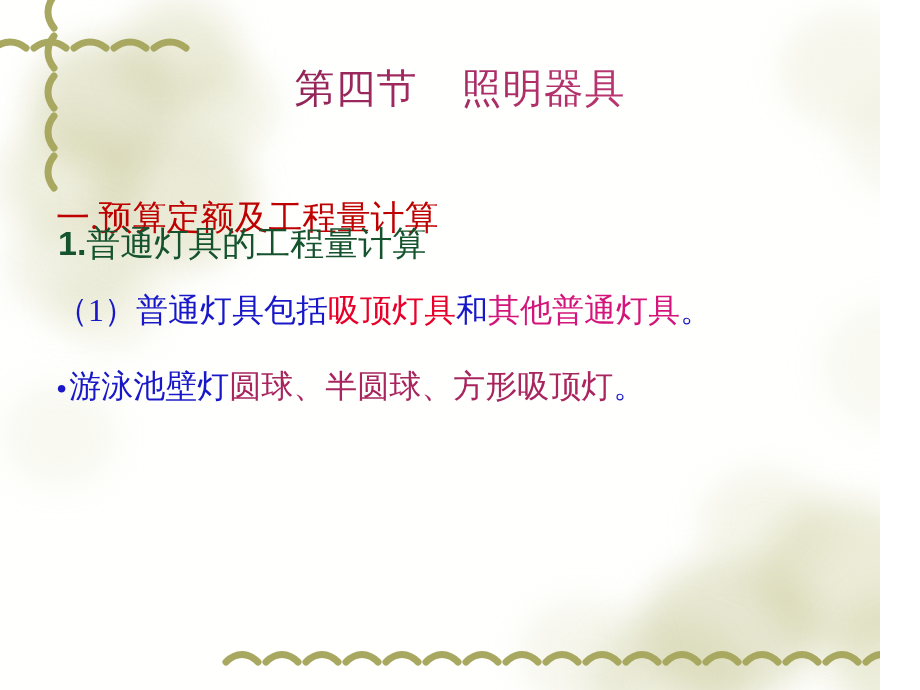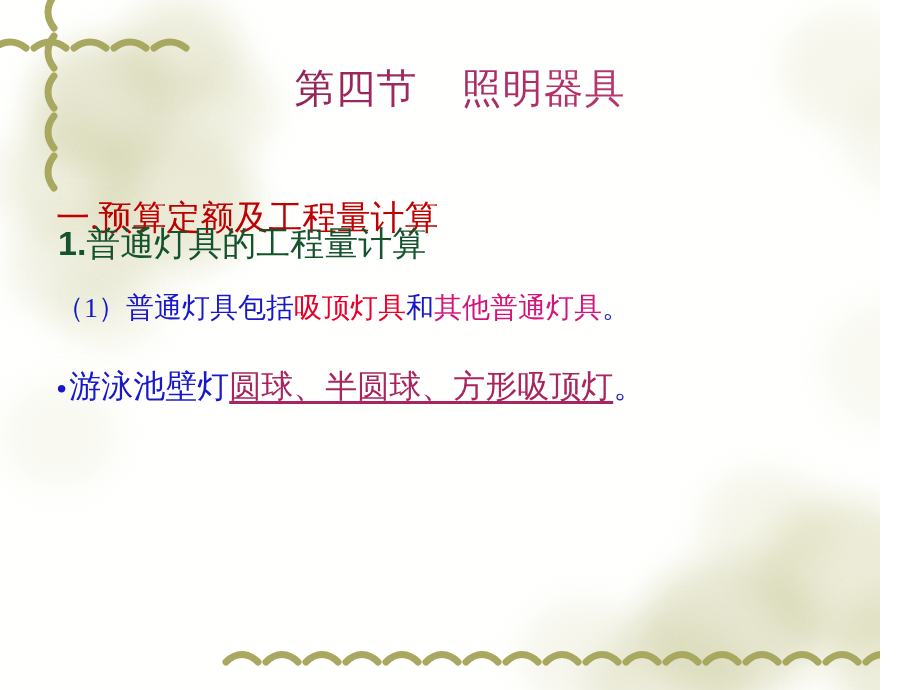--- a/index.html
+++ b/index.html
@@ -112,7 +112,7 @@
   .l-item1 {
     left: 56px;
     top: 293px;
-    font-size: 28px;
+    font-size: 32px;
     color: #1818c8;
   }
 

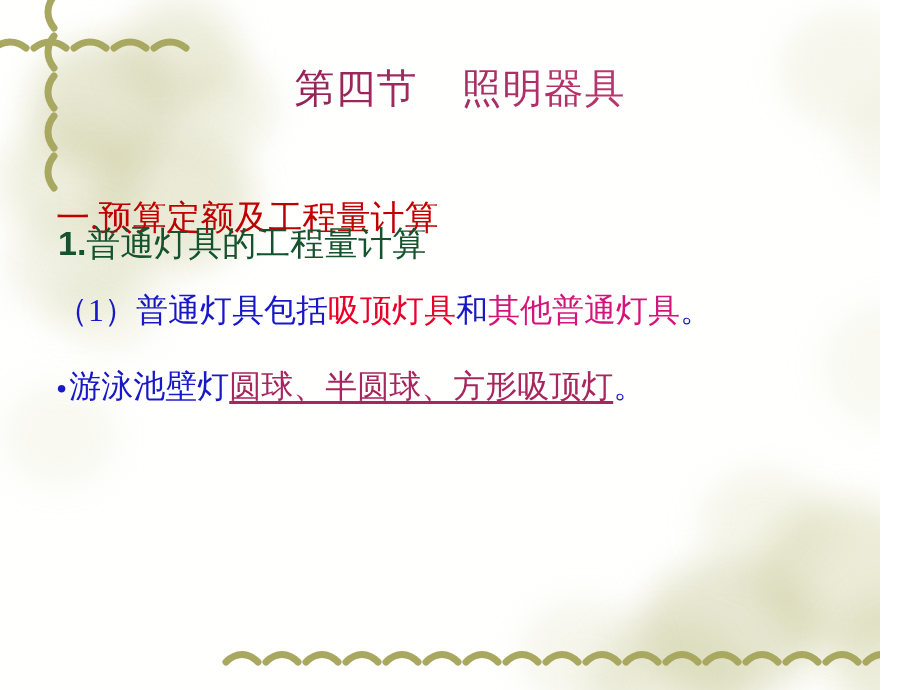--- a/index.html
+++ b/index.html
@@ -137,7 +137,7 @@
   .c-red    { color: #e8002a; }
   .c-pink   { color: #d4147a; }
   .c-blue   { color: #1818c8; }
-  .u-crim   { color: #a8255e; text-decoration: underline; text-underline-offset: 4px; }
+  .u-crim   { color: #a8255e; text-underline-offset: 4px; }
 
   .bullet-dot {
     display: inline-block;

